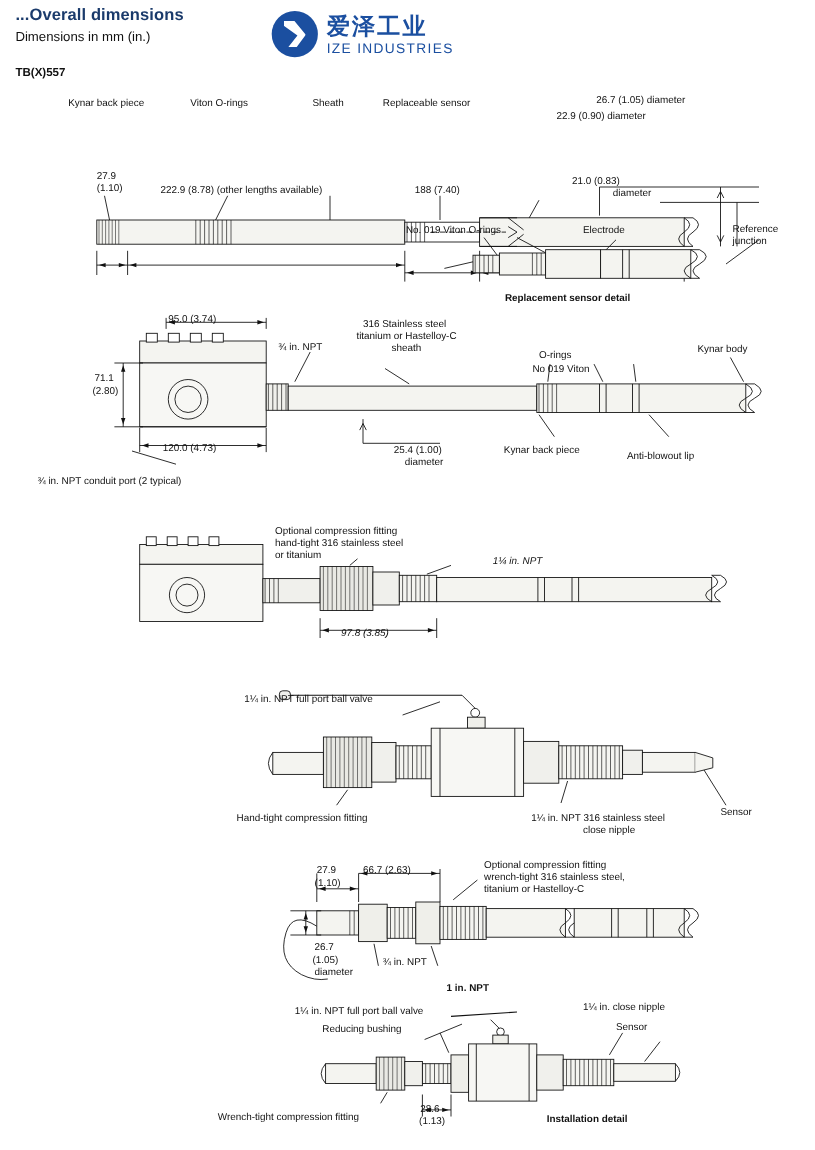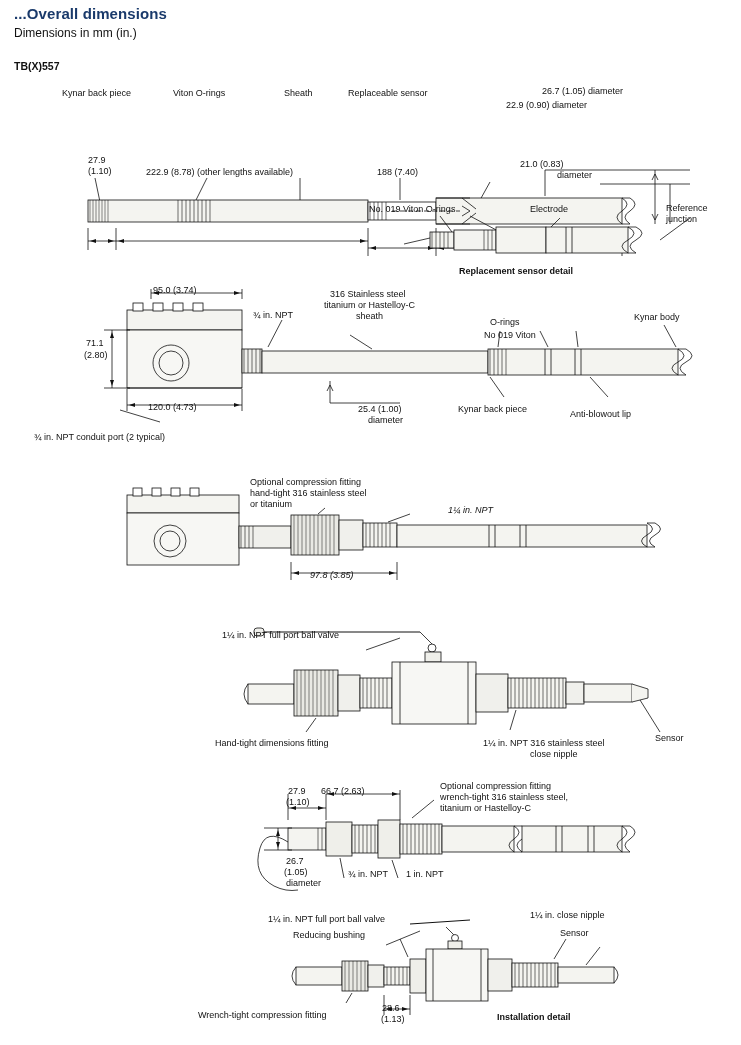--- a/index.html
+++ b/index.html
@@ -64,6 +64,11 @@
   <div class="hdr-sub">Dimensions in mm (in.)</div>
   <div class="model">TB(X)557</div>
 
+  <div class="logo">
+    <div class="logo-mark"></div>
+    <div class="logo-cn">爱泽工业</div>
+    <div class="logo-en">IZE INDUSTRIES</div>
+  </div>
 
   <svg width="741" height="200" viewBox="0 0 741 200" style="top:78px;">
     <g fill="none" stroke="#111" stroke-width="0.8">

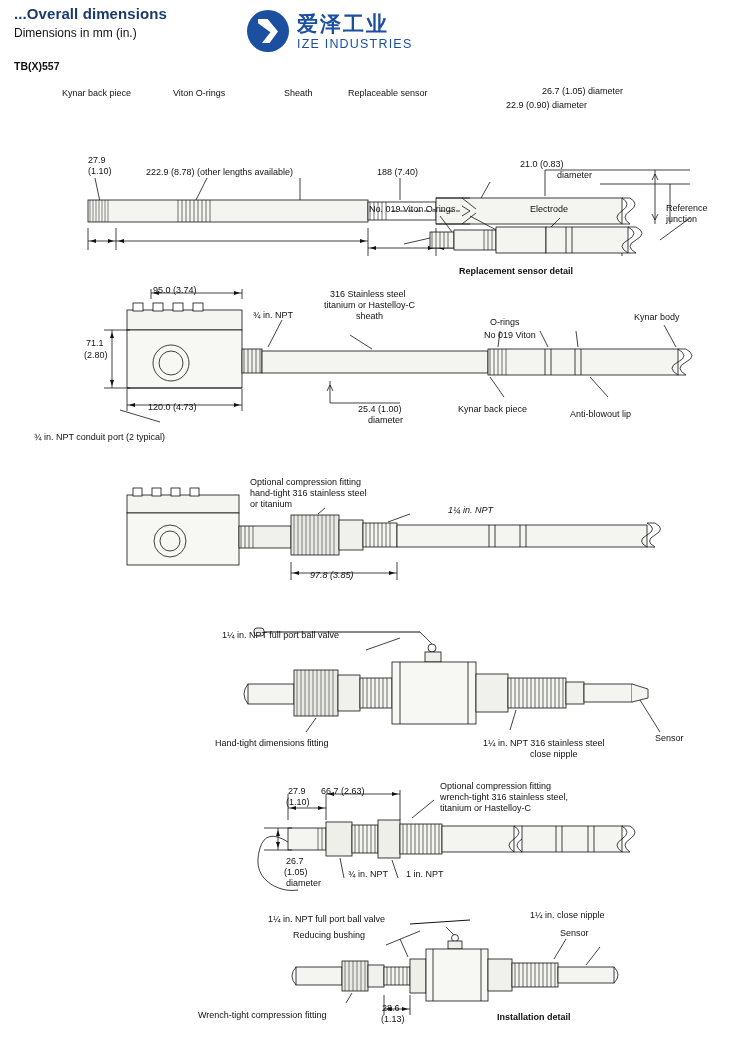--- a/index.html
+++ b/index.html
@@ -346,7 +346,7 @@
   </svg>
 
   <div class="lbl" style="left:222px;top:630px;">1¼ in. NPT full port ball valve</div>
-  <div class="lbl" style="left:215px;top:738px;">Hand-tight dimensions fitting</div>
+  <div class="lbl" style="left:215px;top:738px;">Hand-tight compression fitting</div>
   <div class="lbl" style="left:483px;top:738px;">1¼ in. NPT 316 stainless steel</div>
   <div class="lbl" style="left:530px;top:749px;">close nipple</div>
   <div class="lbl" style="left:655px;top:733px;">Sensor</div>

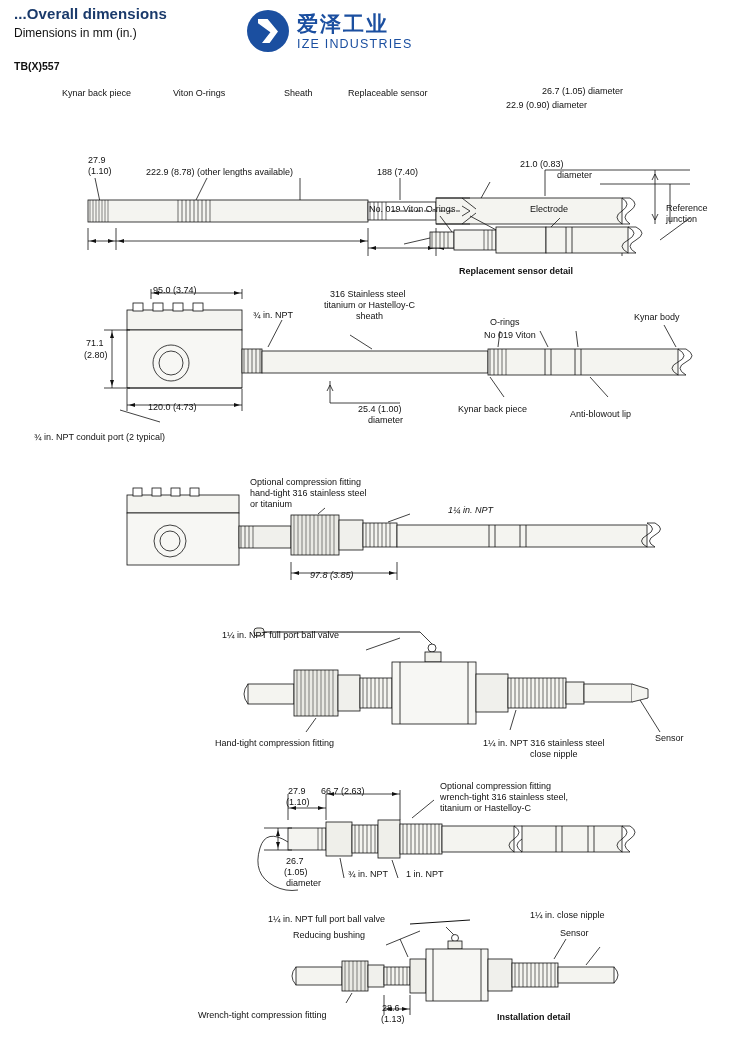--- a/index.html
+++ b/index.html
@@ -404,7 +404,7 @@
 
   <div class="lbl" style="left:288px;top:786px;">27.9</div>
   <div class="lbl" style="left:286px;top:797px;">(1.10)</div>
-  <div class="lbl" style="left:321px;top:786px;">66.7 (2.63)</div>
+  <div class="lbl" style="left:330px;top:786px;">66.7 (2.63)</div>
   <div class="lbl" style="left:440px;top:781px;">Optional compression fitting</div>
   <div class="lbl" style="left:440px;top:792px;">wrench-tight 316 stainless steel,</div>
   <div class="lbl" style="left:440px;top:803px;">titanium or Hastelloy-C</div>

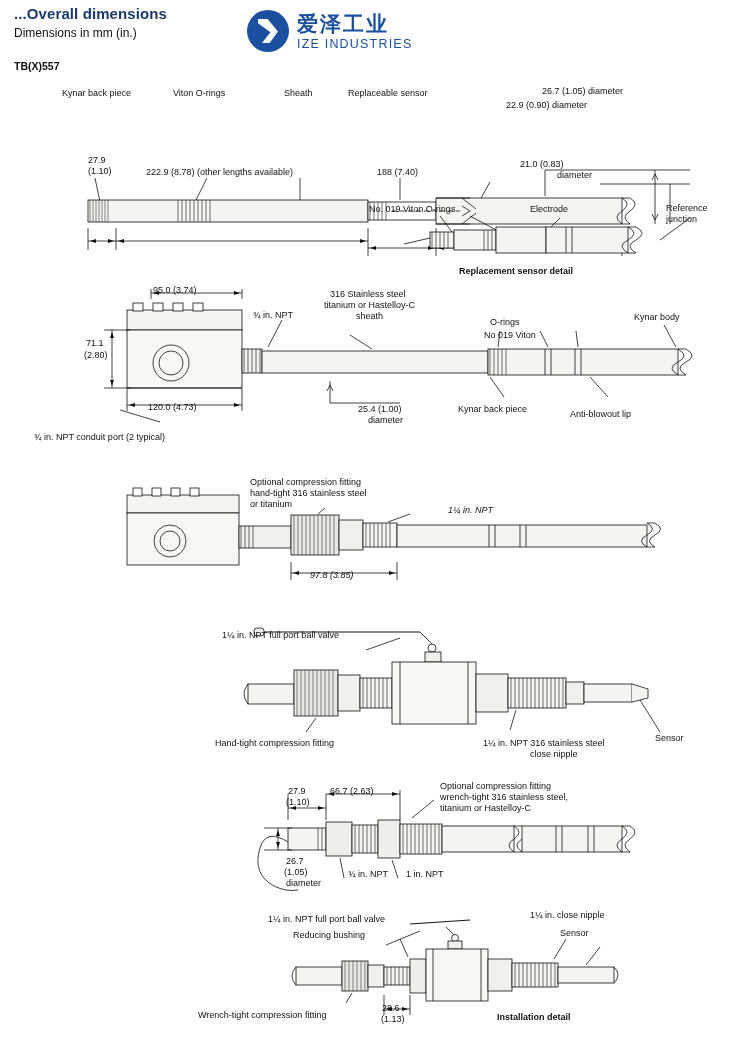--- a/index.html
+++ b/index.html
@@ -412,7 +412,7 @@
   <div class="lbl" style="left:284px;top:867px;">(1.05)</div>
   <div class="lbl" style="left:286px;top:878px;">diameter</div>
   <div class="lbl" style="left:348px;top:869px;">¾ in. NPT</div>
-  <div class="lbl" style="left:406px;top:869px;">1 in. NPT</div>
+  <div class="lbl" style="left:406px;top:893px;font-weight:bold;">1 in. NPT</div>
 
   <svg width="741" height="110" viewBox="0 0 741 110" style="top:915px;">
     <g fill="none" stroke="#111" stroke-width="0.8">

